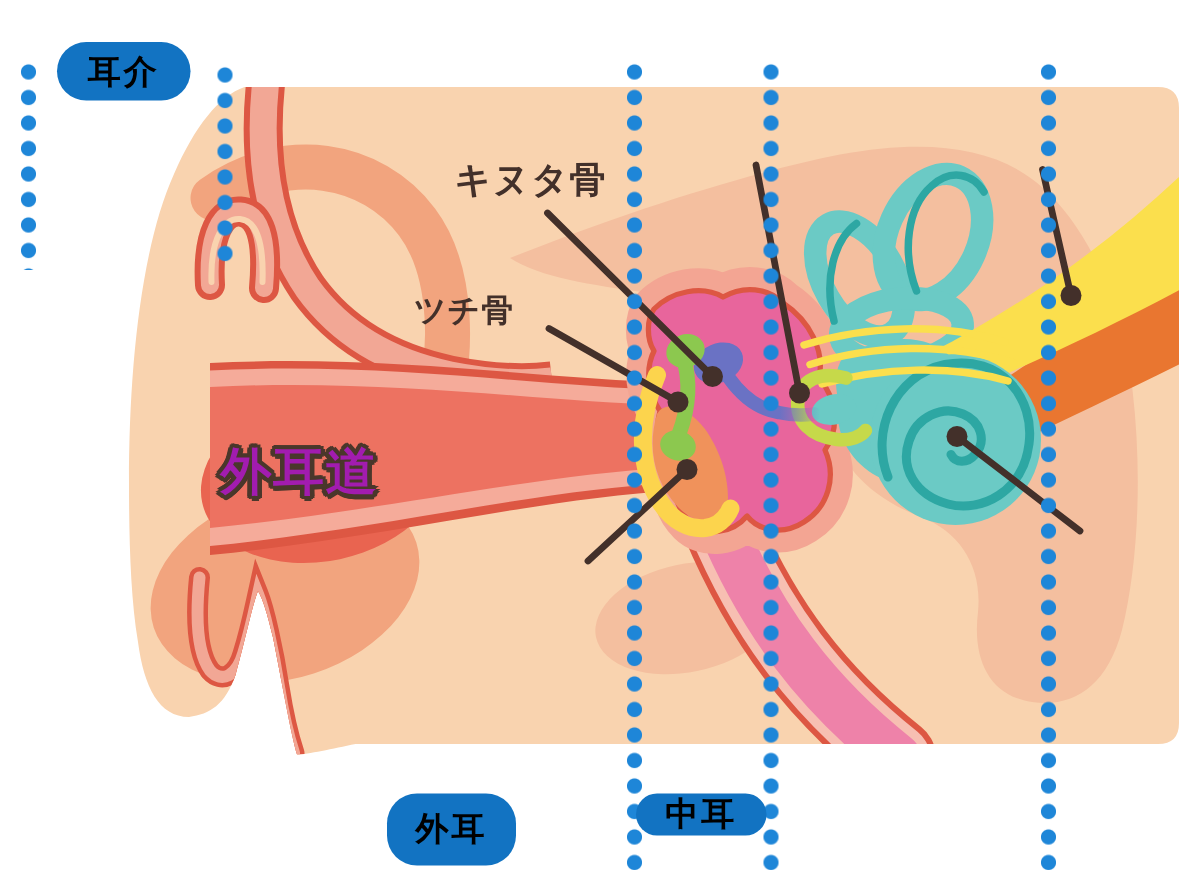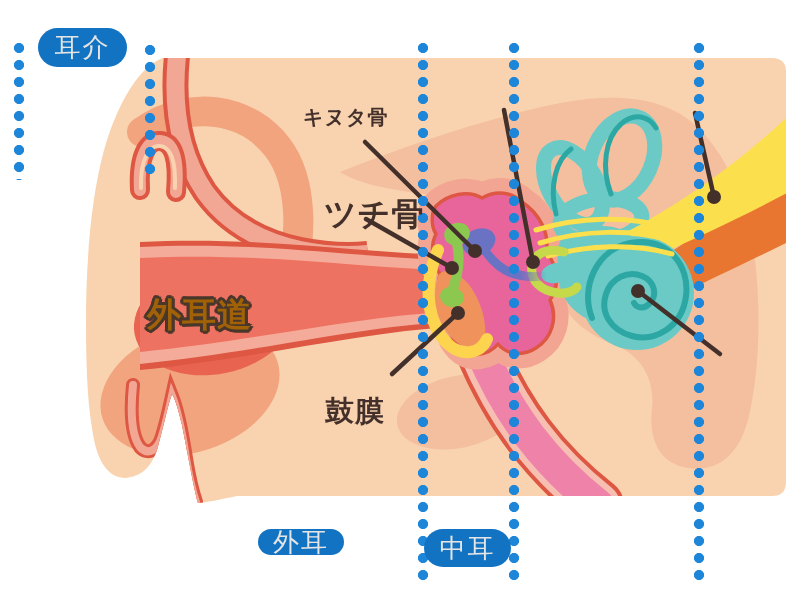--- a/index.html
+++ b/index.html
@@ -26,8 +26,8 @@
     text-shadow:3px 0 0 #4a372b,-3px 0 0 #4a372b,0 3px 0 #4a372b,0 -3px 0 #4a372b,
       2px 2px 0 #4a372b,-2px 2px 0 #4a372b,2px -2px 0 #4a372b,-2px -2px 0 #4a372b,
       3px 1px 0 #4a372b,-3px 1px 0 #4a372b,1px 3px 0 #4a372b,-1px -3px 0 #4a372b;}
-  .badge{position:absolute;z-index:5;background:#1273c2;color:#e5e5e5;font-weight:normal;
-         font-size:26px;display:flex;align-items:center;justify-content:center;
+  .badge{position:absolute;z-index:5;background:#1273c2;color:#000000;font-weight:bold;
+         font-size:22px;display:flex;align-items:center;justify-content:center;
          border-radius:20px;letter-spacing:2px;}
   #badge-jikai{left:38px;top:28px;width:89px;height:39px;}
   #badge-gaiji{left:258px;top:529px;width:86px;height:26px;}

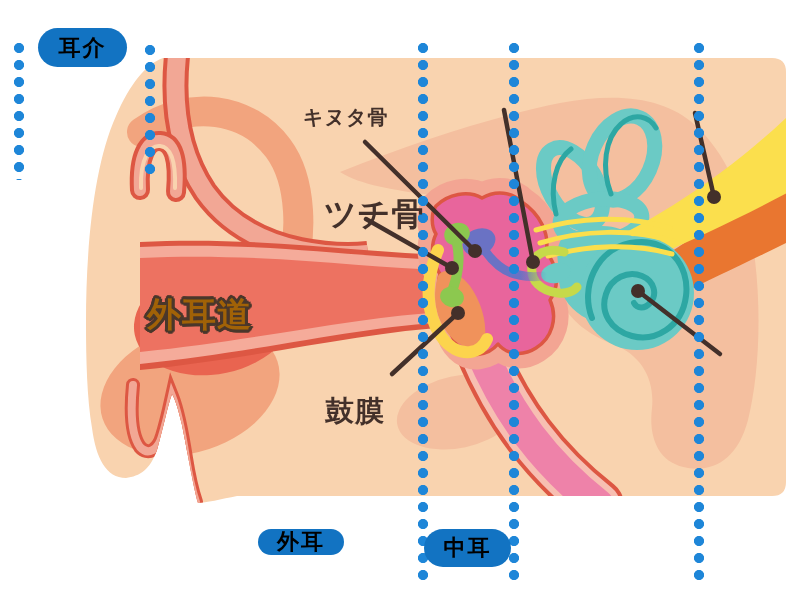--- a/index.html
+++ b/index.html
@@ -16,7 +16,7 @@
   #dl-inner-right{left:694px;top:40px;height:540px;}
   .label{position:absolute;z-index:4;color:#43302a;font-weight:bold;white-space:nowrap;
          letter-spacing:1px;}
-  #lbl-kinuta{left:303px;top:104px;font-size:20px;}
+  #lbl-kinuta{left:303px;top:104px;font-size:24px;}
   #lbl-abumi{left:446px;top:75px;font-size:29px;}
   #lbl-choshinkei{left:651px;top:74px;font-size:30px;}
   #lbl-tsuchi{left:276px;top:193px;font-size:32px;margin-left:48px;}

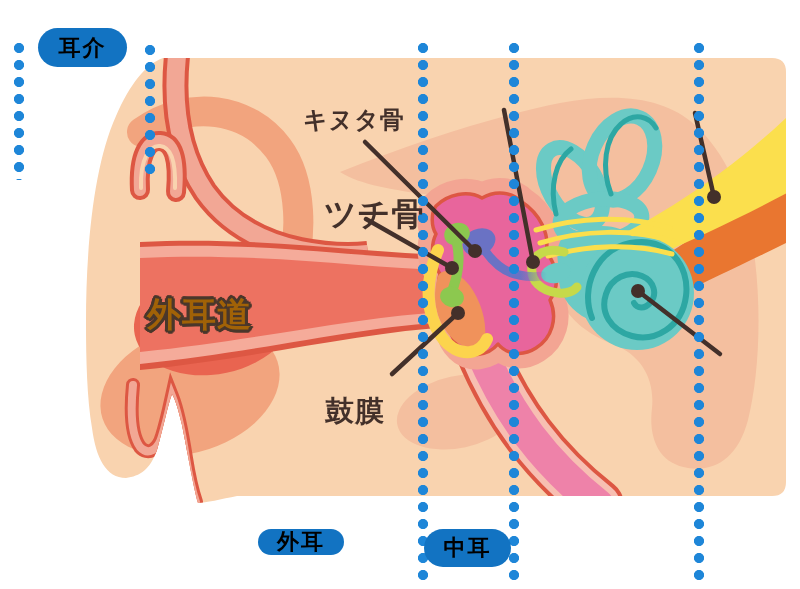--- a/index.html
+++ b/index.html
@@ -19,7 +19,7 @@
   #lbl-kinuta{left:303px;top:104px;font-size:24px;}
   #lbl-abumi{left:446px;top:75px;font-size:29px;}
   #lbl-choshinkei{left:651px;top:74px;font-size:30px;}
-  #lbl-tsuchi{left:276px;top:193px;font-size:32px;margin-left:48px;}
+  #lbl-tsuchi{left:276px;top:193px;font-size:21px;}
   #lbl-komaku{left:325px;top:392px;font-size:29px;}
   #lbl-kagyu{left:711px;top:351px;font-size:30px;}
   #lbl-gaijido{left:147px;top:292px;font-size:34px;color:#a16207;

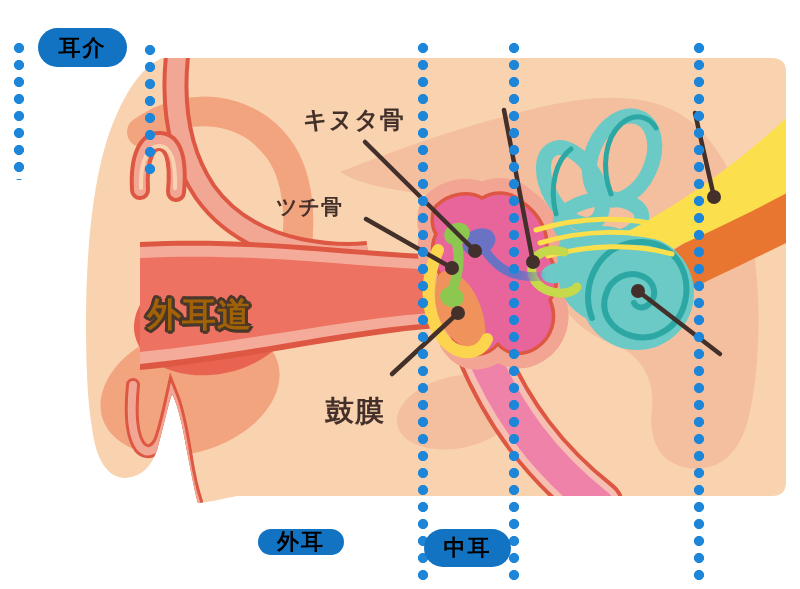--- a/index.html
+++ b/index.html
@@ -22,7 +22,7 @@
   #lbl-tsuchi{left:276px;top:193px;font-size:21px;}
   #lbl-komaku{left:325px;top:392px;font-size:29px;}
   #lbl-kagyu{left:711px;top:351px;font-size:30px;}
-  #lbl-gaijido{left:147px;top:292px;font-size:34px;color:#a16207;
+  #lbl-gaijido{left:147px;top:292px;font-size:34px;color:#a21caf;
     text-shadow:3px 0 0 #4a372b,-3px 0 0 #4a372b,0 3px 0 #4a372b,0 -3px 0 #4a372b,
       2px 2px 0 #4a372b,-2px 2px 0 #4a372b,2px -2px 0 #4a372b,-2px -2px 0 #4a372b,
       3px 1px 0 #4a372b,-3px 1px 0 #4a372b,1px 3px 0 #4a372b,-1px -3px 0 #4a372b;}

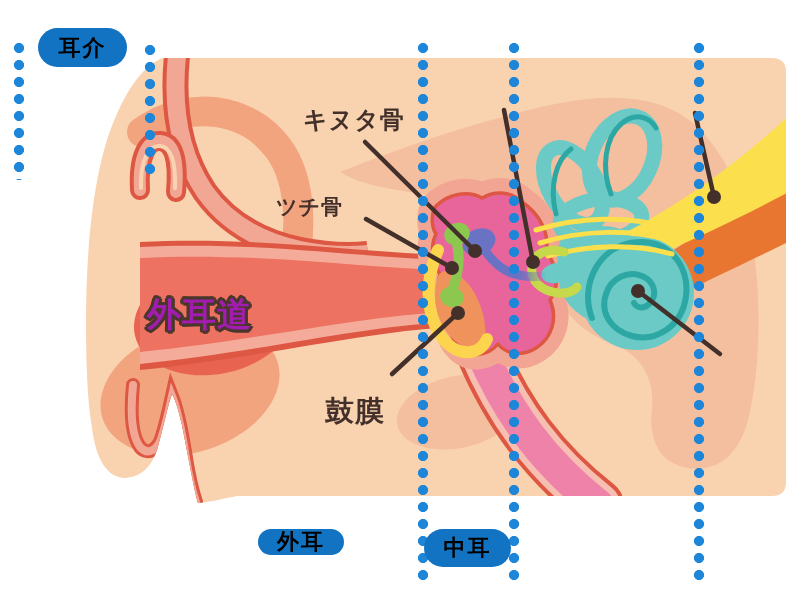--- a/index.html
+++ b/index.html
@@ -187,7 +187,6 @@
 <div class="label" id="lbl-kinuta">キヌタ骨</div>
 <div class="label" id="lbl-tsuchi">ツチ骨</div>
 <div class="label" id="lbl-gaijido">外耳道</div>
-<div class="label" id="lbl-komaku">鼓膜</div>
 
 <div class="badge" id="badge-jikai">耳介</div>
 <div class="badge" id="badge-gaiji">外耳</div>

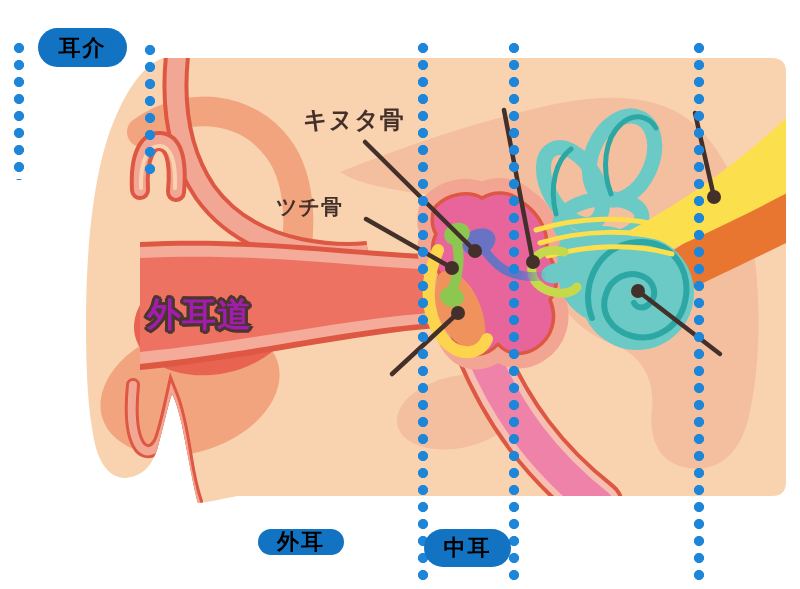--- a/index.html
+++ b/index.html
@@ -30,7 +30,7 @@
          font-size:22px;display:flex;align-items:center;justify-content:center;
          border-radius:20px;letter-spacing:2px;}
   #badge-jikai{left:38px;top:28px;width:89px;height:39px;}
-  #badge-gaiji{left:258px;top:529px;width:86px;height:26px;}
+  #badge-gaiji{left:258px;top:529px;width:86px;height:48px;}
   #badge-chuji{left:424px;top:529px;width:87px;height:38px;}
   #badge-naiji{left:561px;top:529px;width:87px;height:38px;}
 </style>

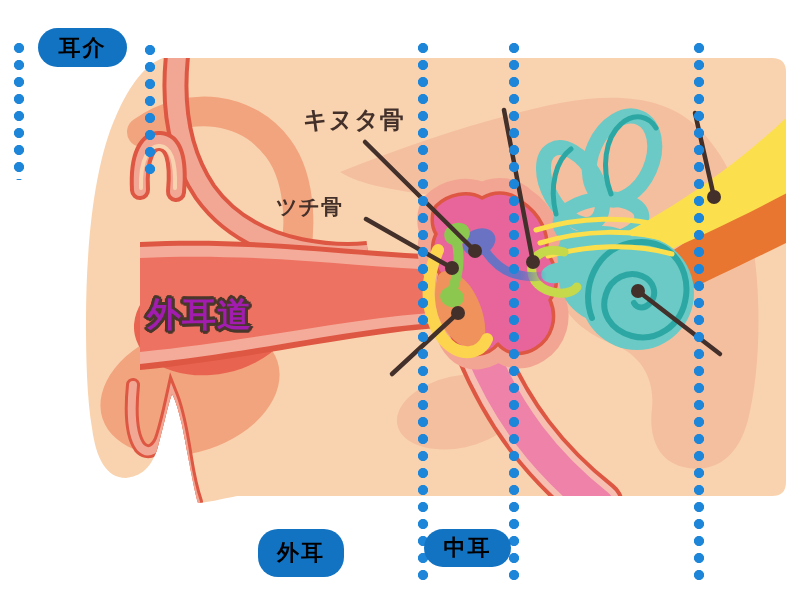--- a/index.html
+++ b/index.html
@@ -31,7 +31,7 @@
          border-radius:20px;letter-spacing:2px;}
   #badge-jikai{left:38px;top:28px;width:89px;height:39px;}
   #badge-gaiji{left:258px;top:529px;width:86px;height:48px;}
-  #badge-chuji{left:424px;top:529px;width:87px;height:38px;}
+  #badge-chuji{left:424px;top:529px;width:87px;height:28px;}
   #badge-naiji{left:561px;top:529px;width:87px;height:38px;}
 </style>
 </head>

